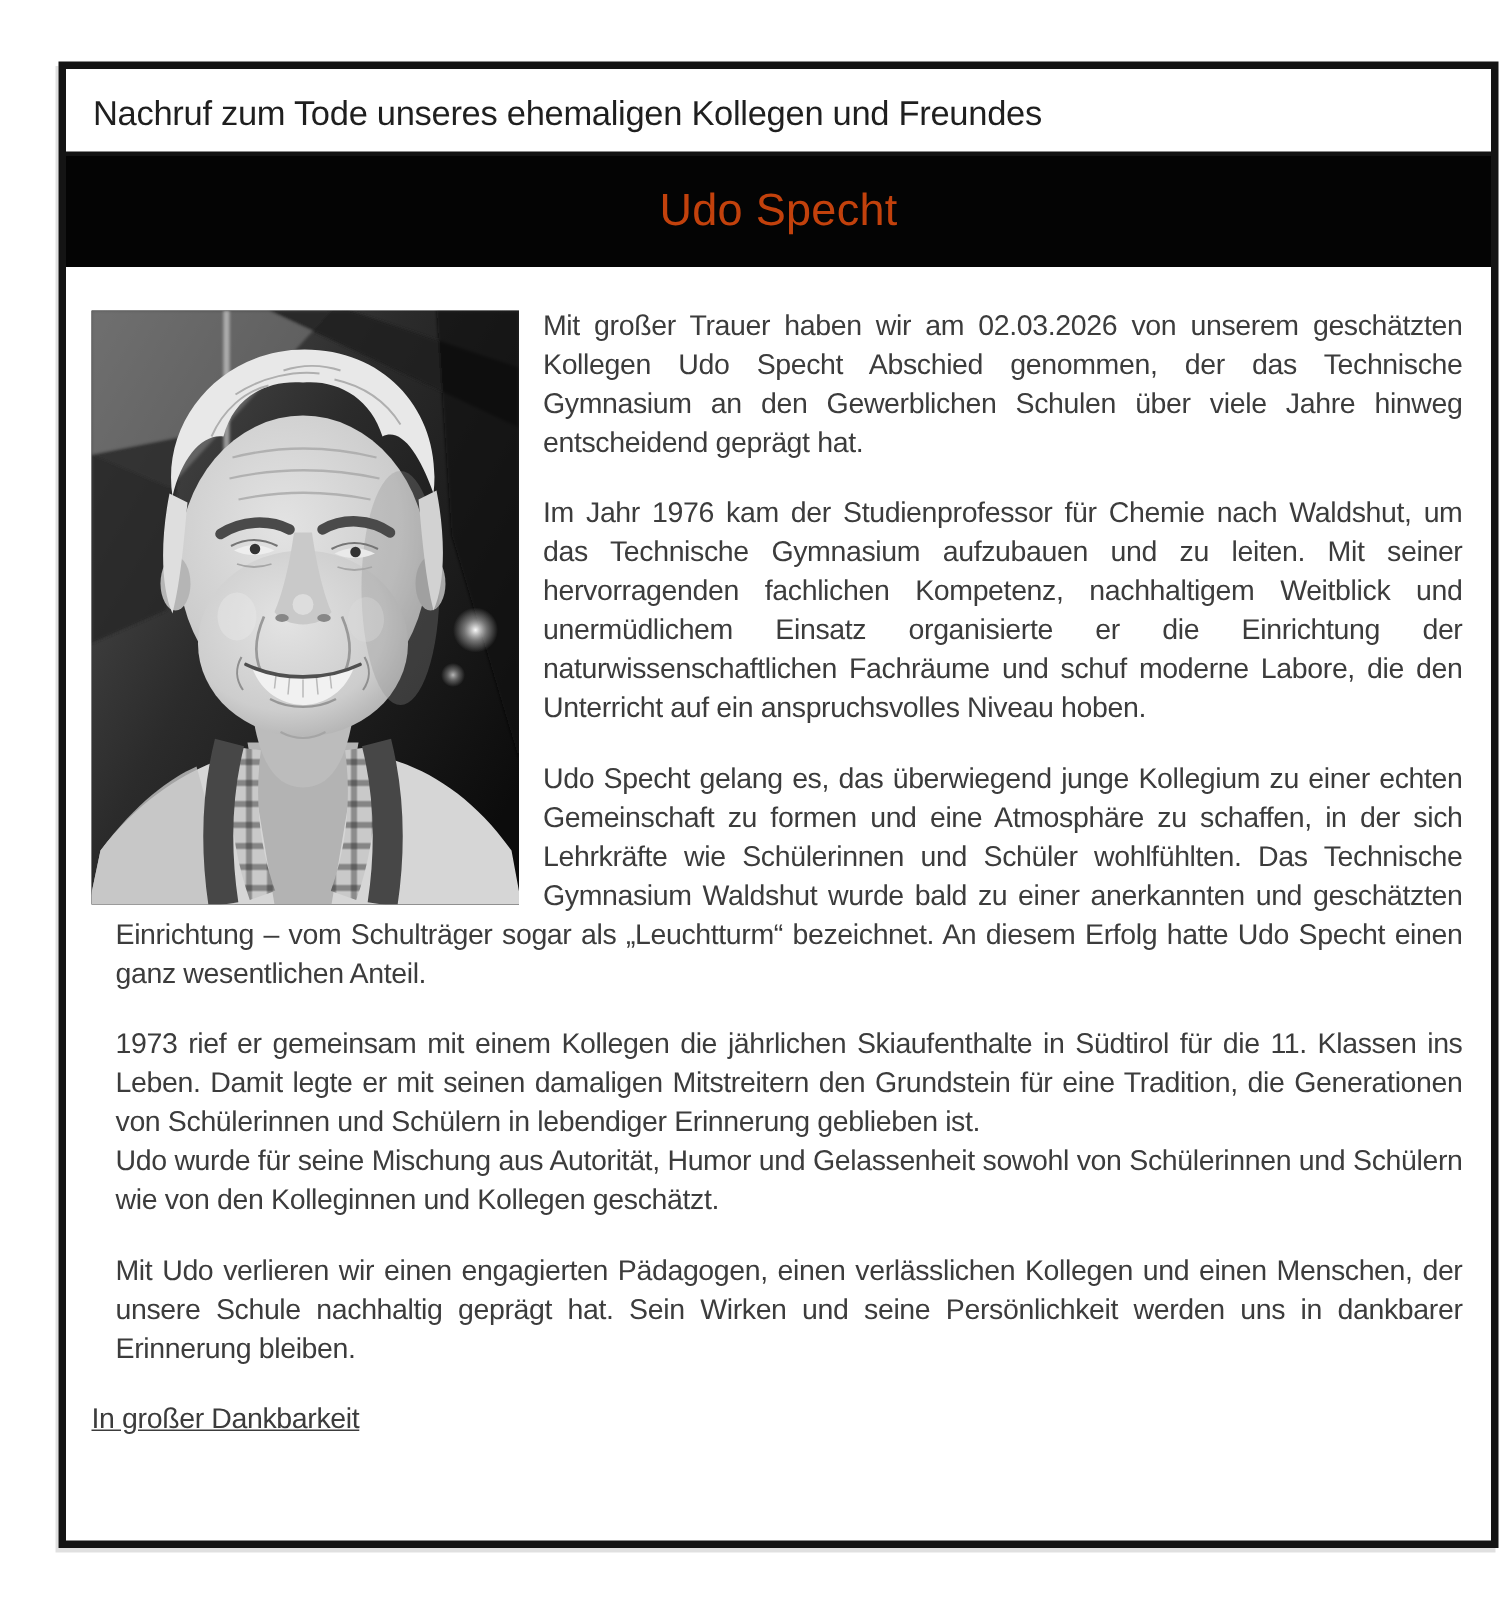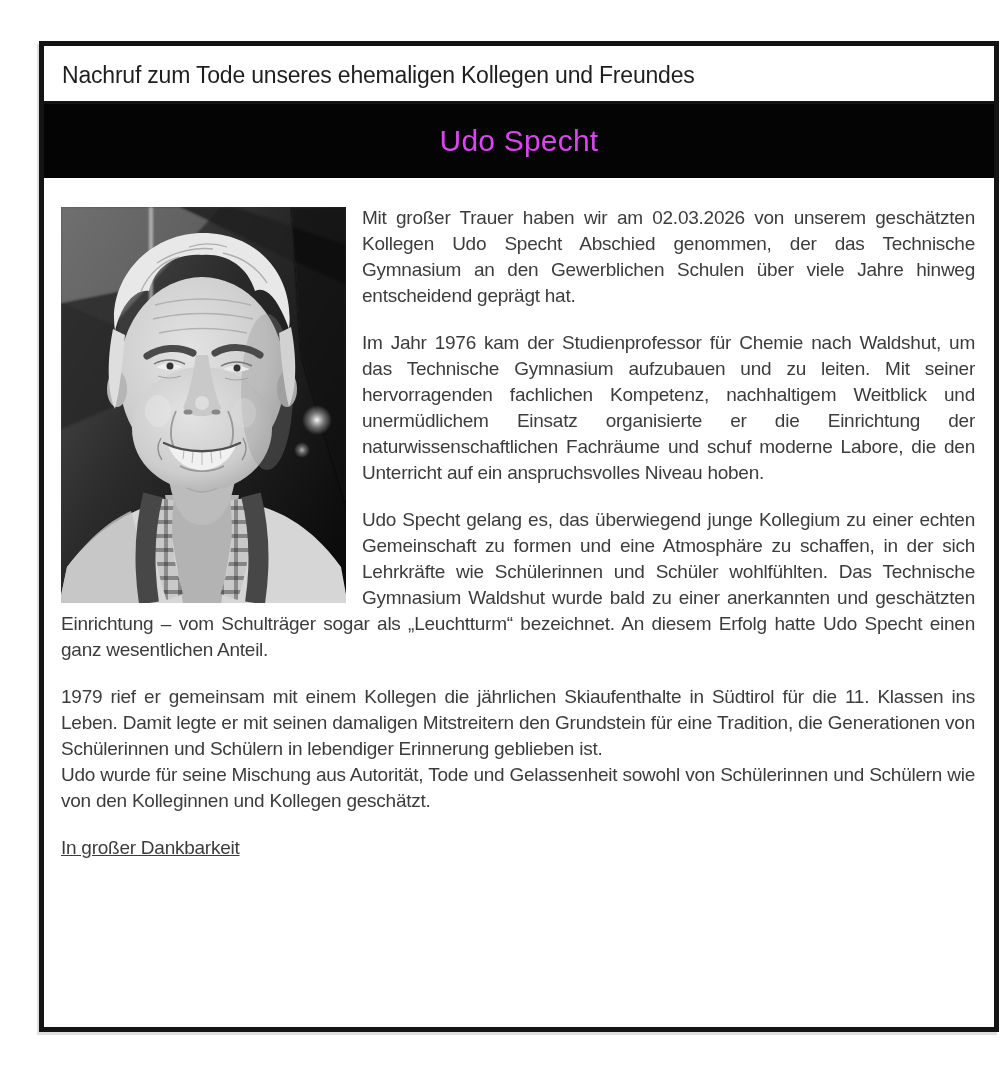--- a/index.html
+++ b/index.html
@@ -44,7 +44,7 @@
     justify-content: center;
   }
   .title-band .deceased-name {
-    color: #d946ef;
+    color: #c2410c;
     font-size: 30px;
     letter-spacing: 0.2px;
   }

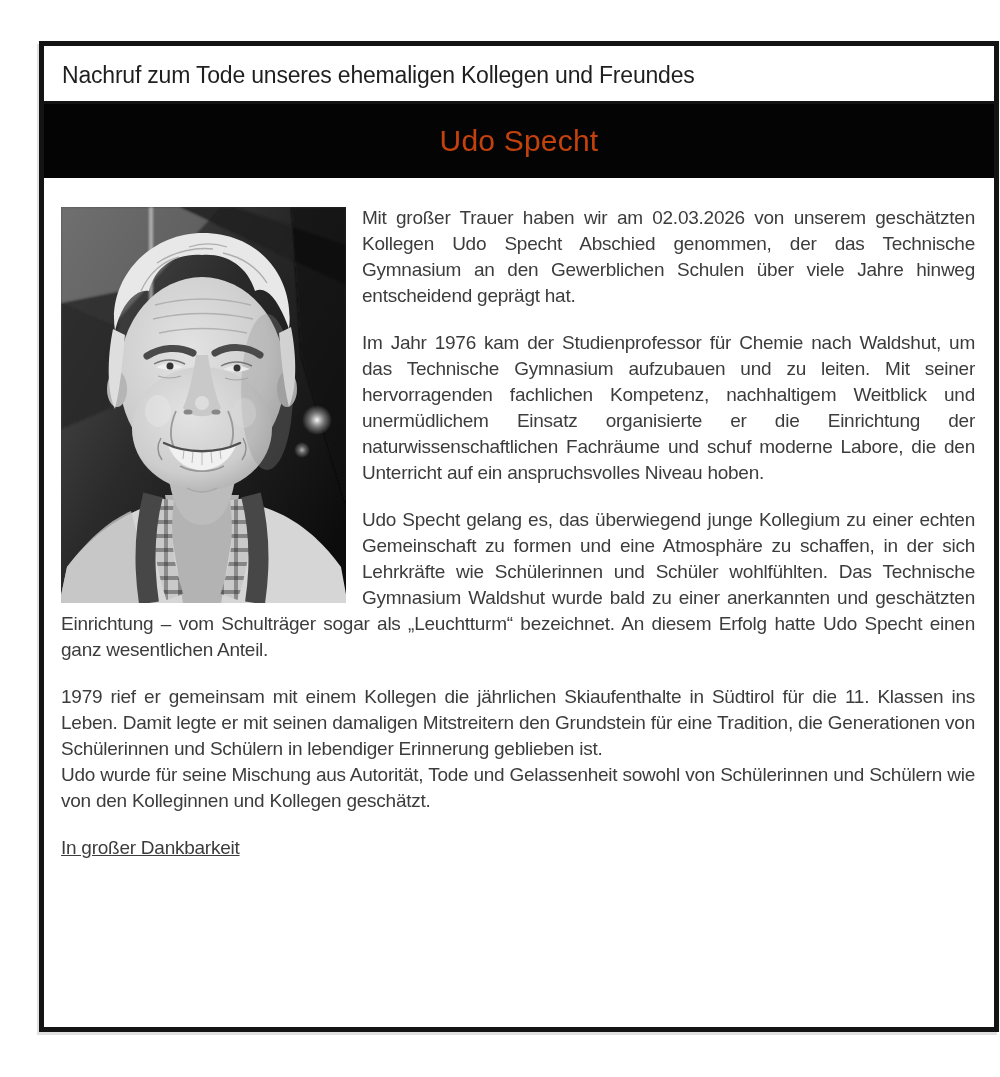--- a/index.html
+++ b/index.html
@@ -67,7 +67,7 @@
   }
   .photo svg { display: block; width: 100%; height: 100%; }
 
-  .content p { margin: 0 0 21px 0; }
+  .content p { margin: 0 0 21px 16px; }
   .content p.justified { text-align: justify; }
   .content p.no-gap { margin-bottom: 0; }
   .content p.closing { margin: 0 0 21px 0; text-decoration: underline; }

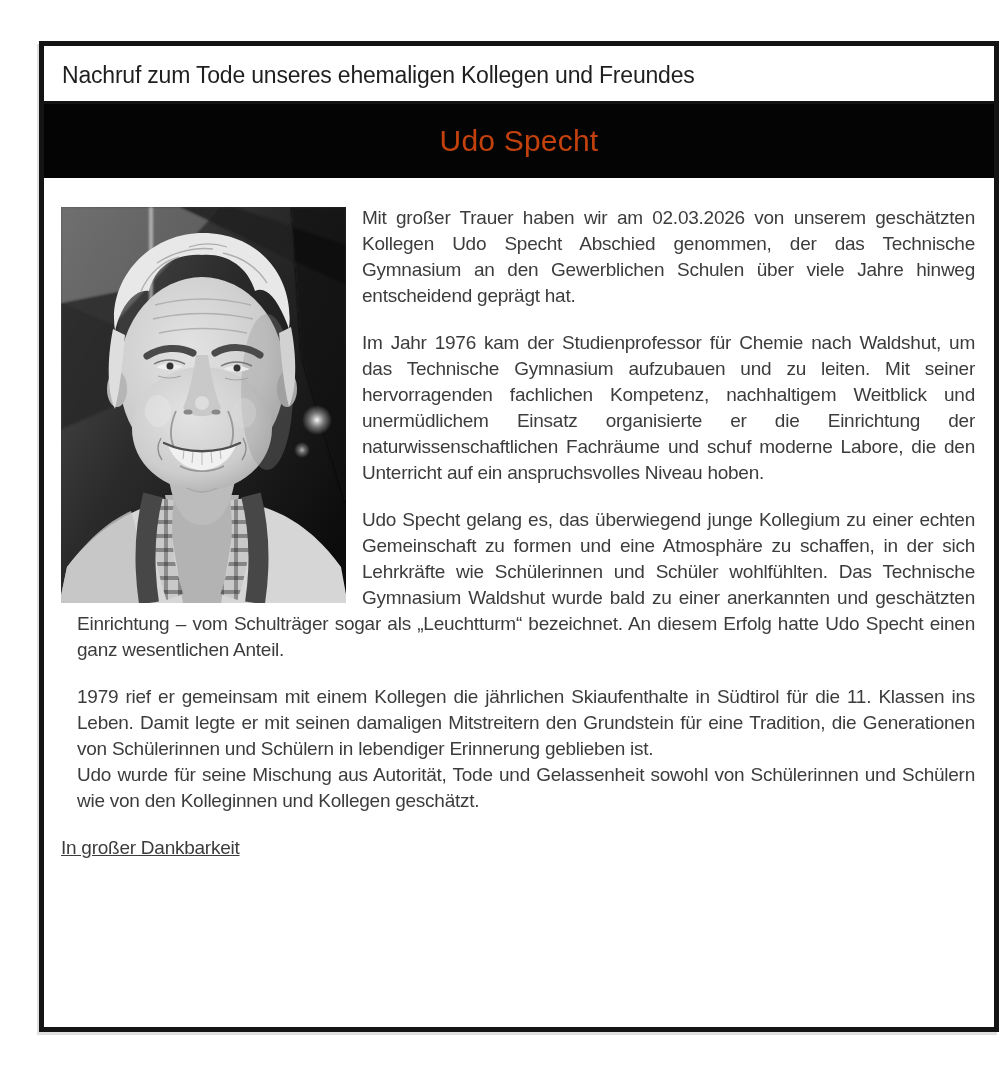--- a/index.html
+++ b/index.html
@@ -211,7 +211,7 @@
 
     <p class="justified">Udo Specht gelang es, das überwiegend junge Kollegium zu einer echten Gemeinschaft zu formen und eine Atmosphäre zu schaffen, in der sich Lehrkräfte wie Schülerinnen und Schüler wohlfühlten. Das Technische Gymnasium Waldshut wurde bald zu einer anerkannten und geschätzten Einrichtung – vom Schulträger sogar als „Leuchtturm“ bezeichnet. An diesem Erfolg hatte Udo Specht einen ganz wesentlichen Anteil.</p>
 
-    <p class="justified no-gap">1979 rief er gemeinsam mit einem Kollegen die jährlichen Skiaufenthalte in Südtirol für die 11. Klassen ins Leben. Damit legte er mit seinen damaligen Mitstreitern den Grundstein für eine Tradition, die Generationen von Schülerinnen und Schülern in lebendiger Erinnerung geblieben ist.</p>
+    <p class="justified no-gap">1973 rief er gemeinsam mit einem Kollegen die jährlichen Skiaufenthalte in Südtirol für die 11. Klassen ins Leben. Damit legte er mit seinen damaligen Mitstreitern den Grundstein für eine Tradition, die Generationen von Schülerinnen und Schülern in lebendiger Erinnerung geblieben ist.</p>
 
     <p class="justified">Udo wurde für seine Mischung aus Autorität, Tode und Gelassenheit sowohl von Schülerinnen und Schülern wie von den Kolleginnen und Kollegen geschätzt.</p>
 

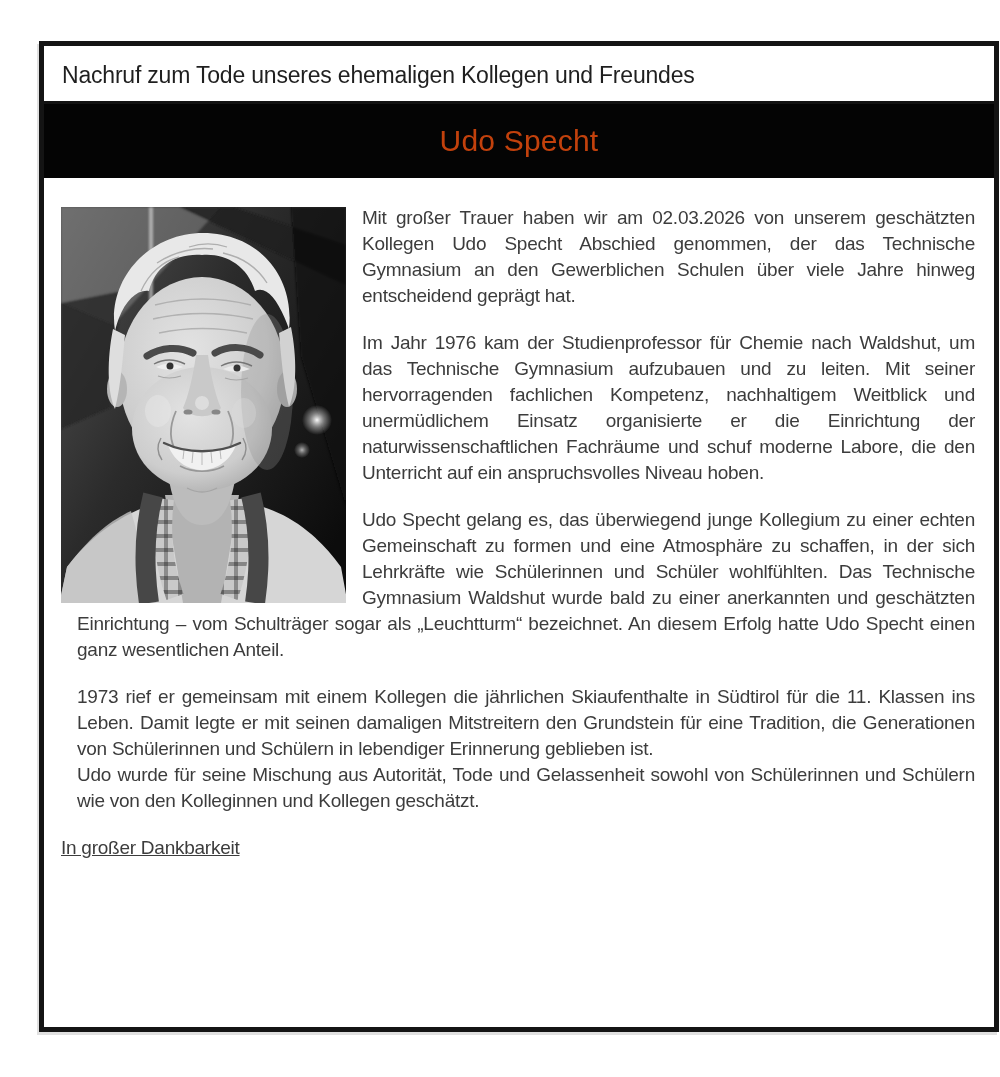--- a/index.html
+++ b/index.html
@@ -213,7 +213,7 @@
 
     <p class="justified no-gap">1973 rief er gemeinsam mit einem Kollegen die jährlichen Skiaufenthalte in Südtirol für die 11. Klassen ins Leben. Damit legte er mit seinen damaligen Mitstreitern den Grundstein für eine Tradition, die Generationen von Schülerinnen und Schülern in lebendiger Erinnerung geblieben ist.</p>
 
-    <p class="justified">Udo wurde für seine Mischung aus Autorität, Tode und Gelassenheit sowohl von Schülerinnen und Schülern wie von den Kolleginnen und Kollegen geschätzt.</p>
+    <p class="justified">Udo wurde für seine Mischung aus Autorität, Humor und Gelassenheit sowohl von Schülerinnen und Schülern wie von den Kolleginnen und Kollegen geschätzt.</p>
 
 
     <p class="closing">In großer Dankbarkeit</p>

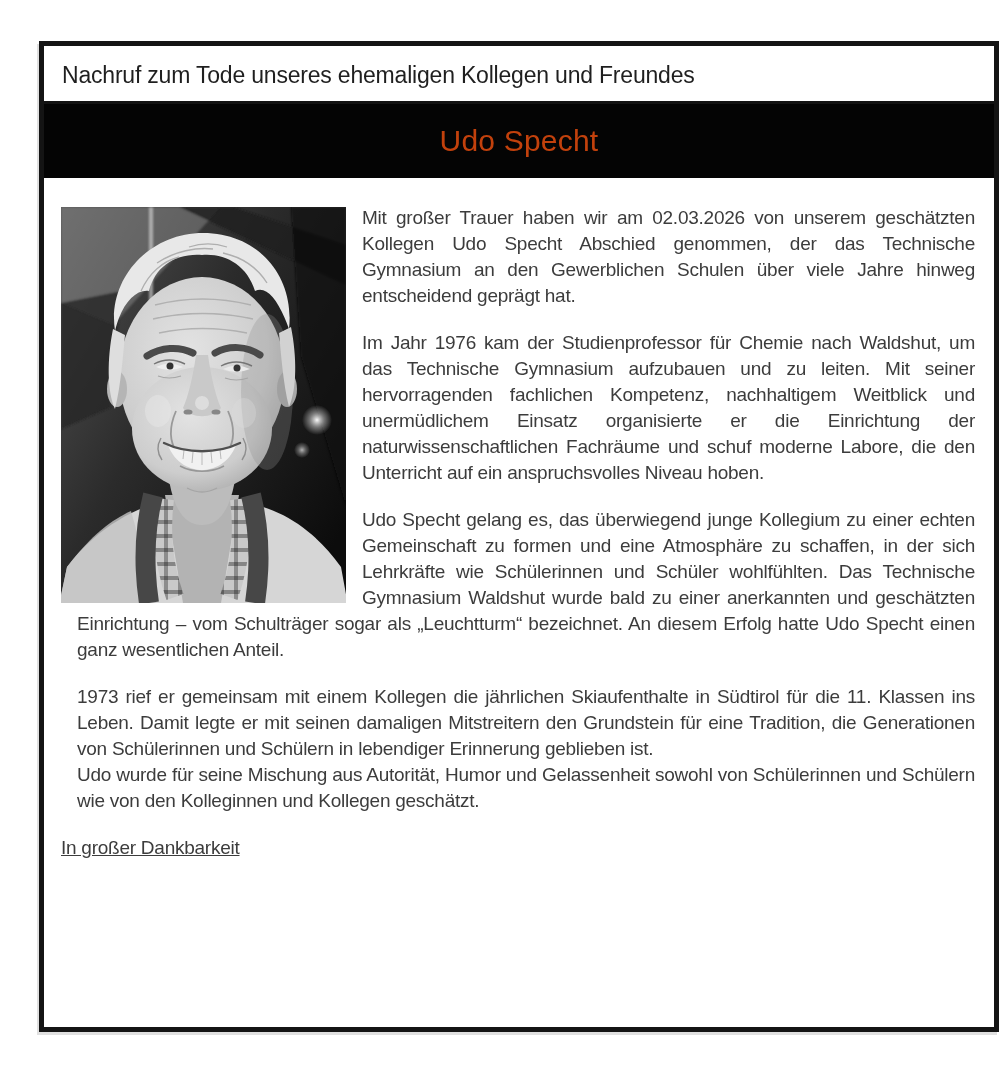--- a/index.html
+++ b/index.html
@@ -215,6 +215,7 @@
 
     <p class="justified">Udo wurde für seine Mischung aus Autorität, Humor und Gelassenheit sowohl von Schülerinnen und Schülern wie von den Kolleginnen und Kollegen geschätzt.</p>
 
+    <p class="justified">Mit Udo verlieren wir einen engagierten Pädagogen, einen verlässlichen Kollegen und einen Menschen, der unsere Schule nachhaltig geprägt hat. Sein Wirken und seine Persönlichkeit werden uns in dankbarer Erinnerung bleiben.</p>
 
     <p class="closing">In großer Dankbarkeit</p>
 

